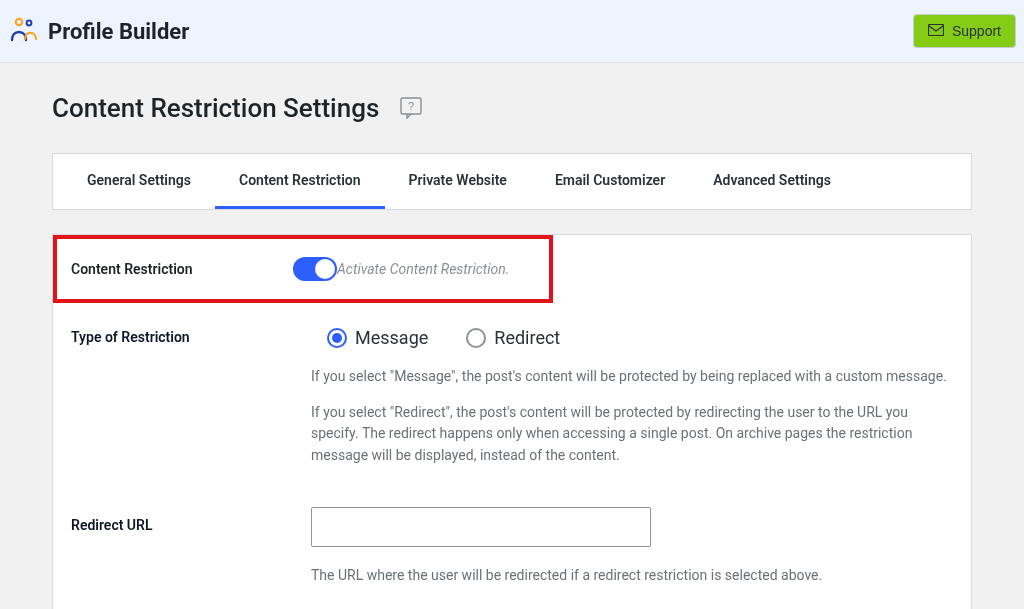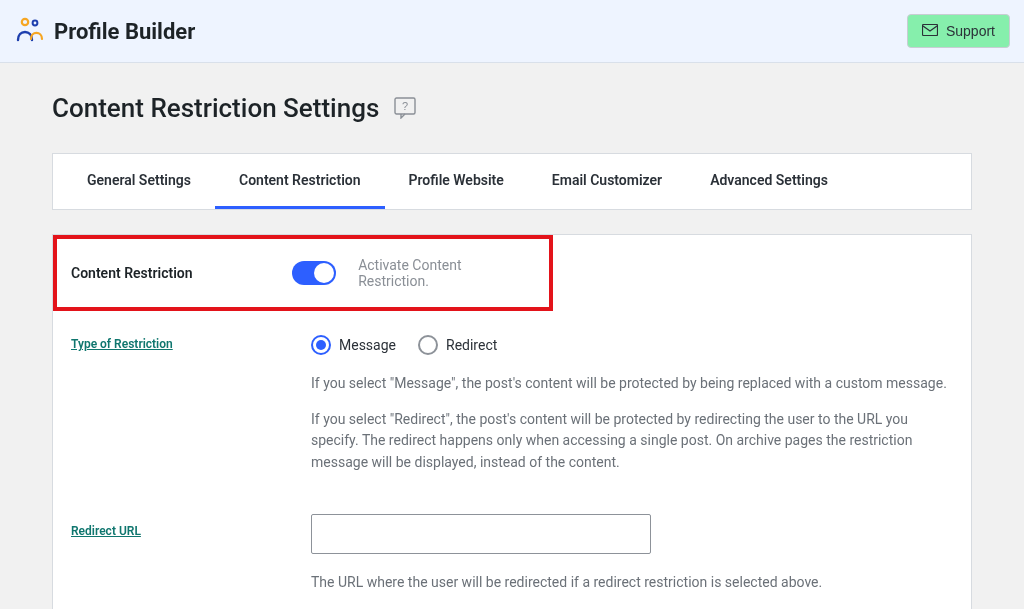--- a/index.html
+++ b/index.html
@@ -18,7 +18,7 @@
     justify-content: space-between;
     background: #eef4ff;
     border-bottom: 1px solid #d9e0ea;
-    padding: 14px 14px;
+    padding: 14px 8px;
   }
   .brand {
     display: flex;

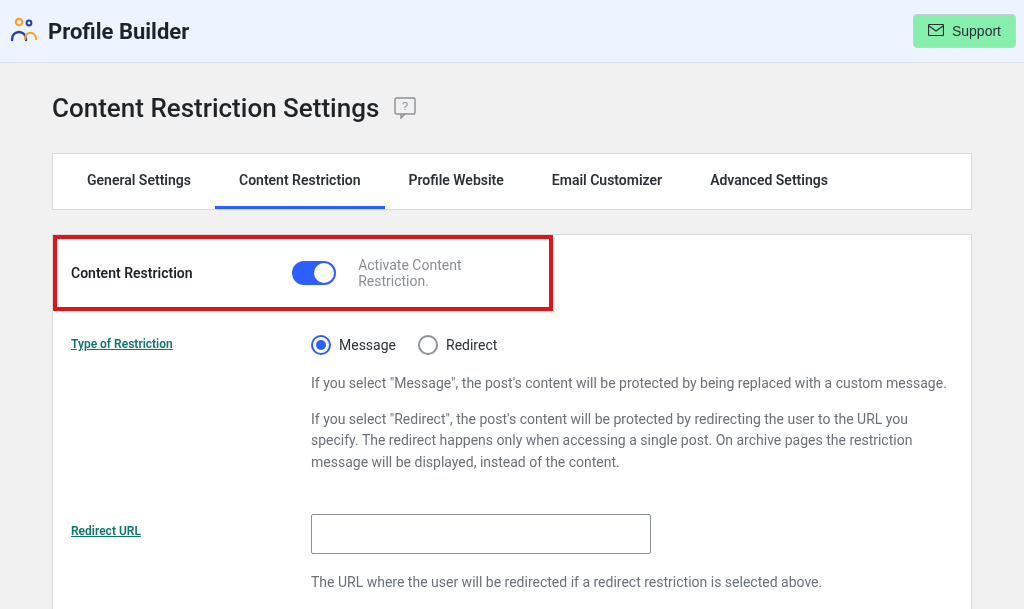--- a/index.html
+++ b/index.html
@@ -38,7 +38,7 @@
     display: flex;
     align-items: center;
     gap: 8px;
-    background: #86efac;
+    background: #84cc16;
     border: 1px solid #c8cdd3;
     border-radius: 4px;
     padding: 8px 14px;

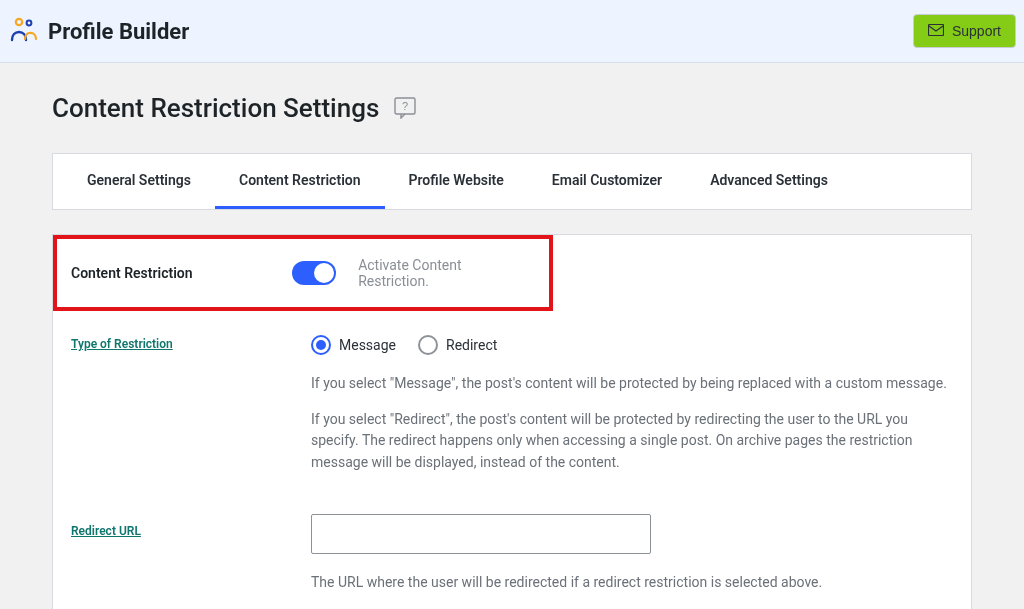--- a/index.html
+++ b/index.html
@@ -57,7 +57,7 @@
   .page-title-row {
     display: flex;
     align-items: center;
-    gap: 14px;
+    gap: 20px;
     margin-bottom: 30px;
     text-align: center;
   }

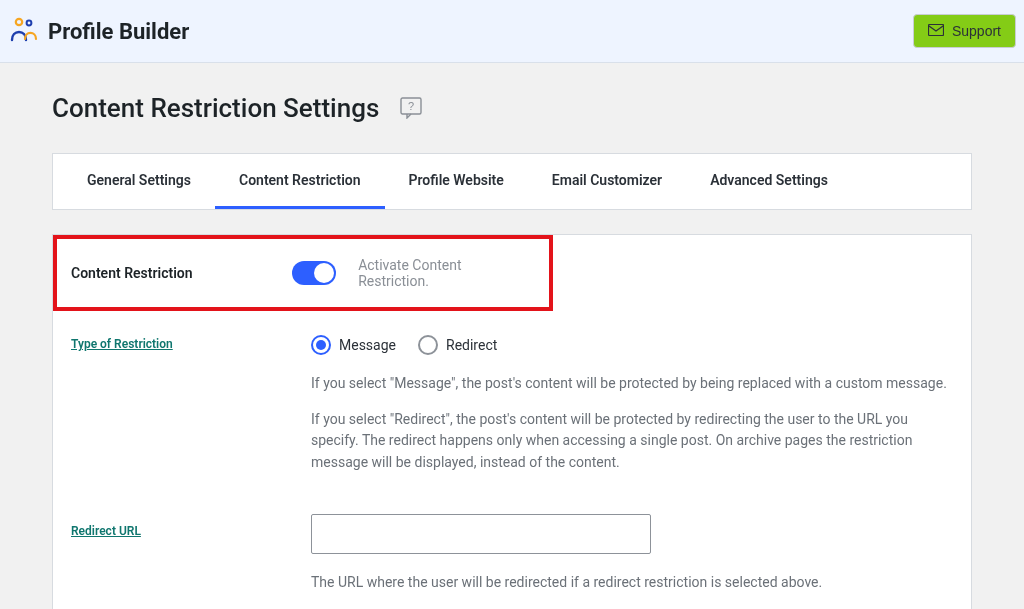--- a/index.html
+++ b/index.html
@@ -234,7 +234,7 @@
   <div class="tabs">
     <div class="tab">General Settings</div>
     <div class="tab active">Content Restriction</div>
-    <div class="tab">Profile Website</div>
+    <div class="tab">Private Website</div>
     <div class="tab">Email Customizer</div>
     <div class="tab">Advanced Settings</div>
   </div>

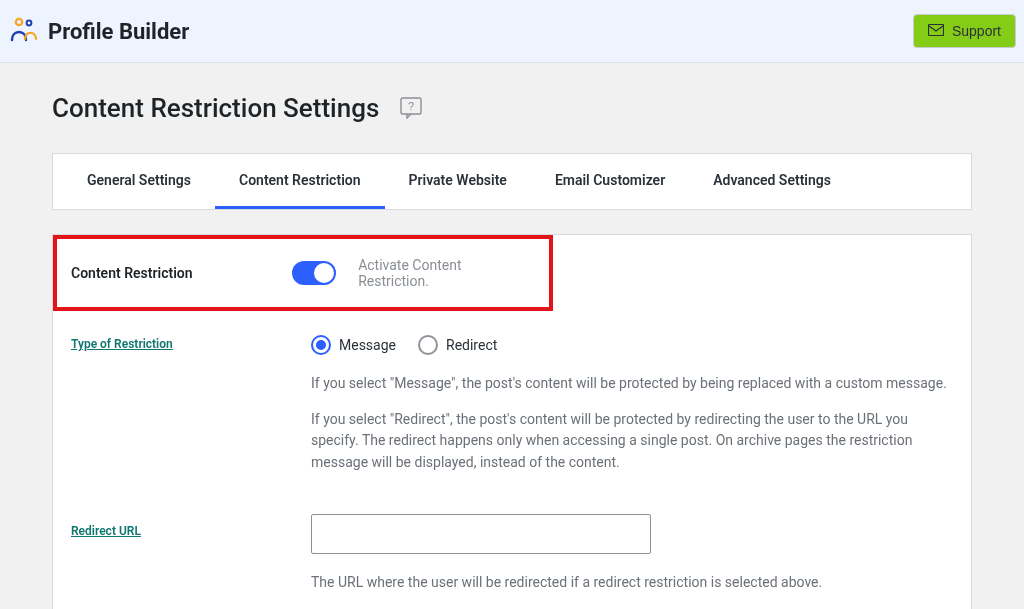--- a/index.html
+++ b/index.html
@@ -148,9 +148,9 @@
     border-radius:50%;
   }
   .toggle + .toggle-label {
-    margin-left:22px;
     font-size:14px;
     color:#8a8f96;
+    font-style:italic;
   }
 
   .radio-group { display:flex; gap:22px; align-items:center; }

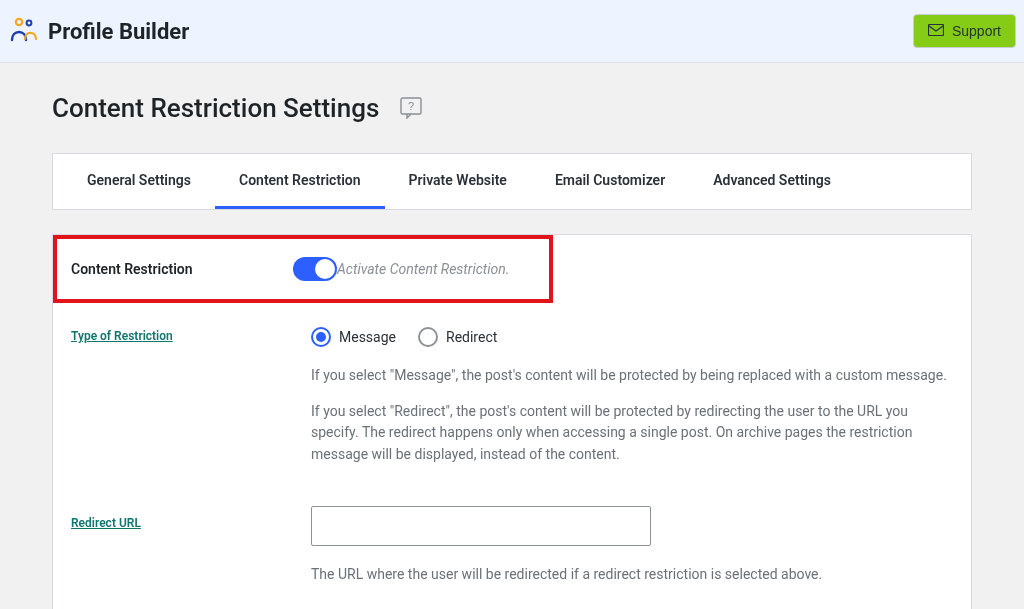--- a/index.html
+++ b/index.html
@@ -108,11 +108,10 @@
   }
   .row-label {
     width:240px;
-    font-size:12px;
+    font-size:14px;
     font-weight:600;
-    color:#0f766e;
+    color:#0f172a;
     padding-top:2px;
-    text-decoration:underline;
   }
   .row-control {
     flex:1;

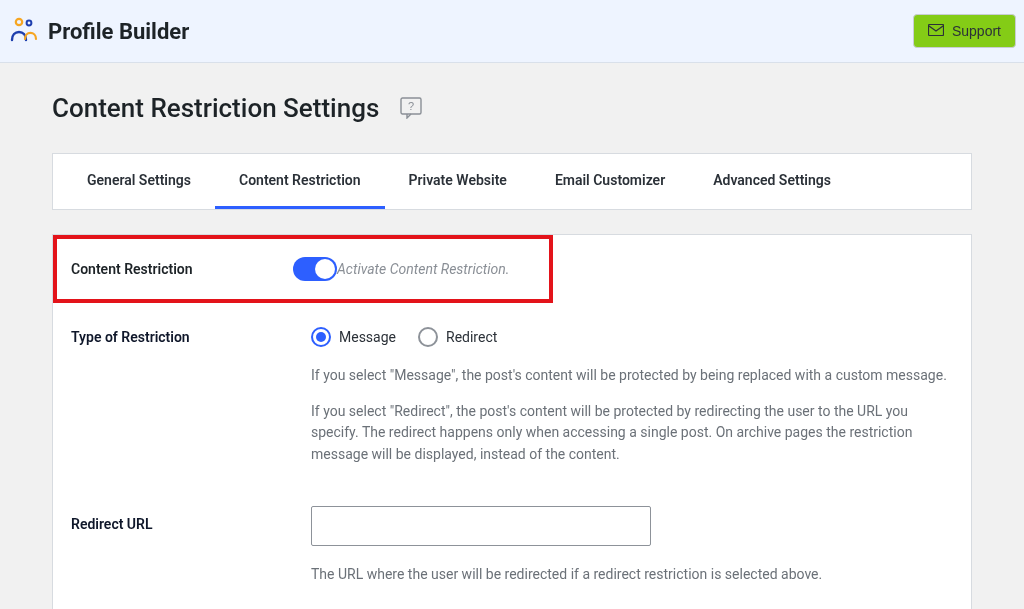--- a/index.html
+++ b/index.html
@@ -155,7 +155,7 @@
   .radio-group { display:flex; gap:22px; align-items:center; }
   .radio {
     display:flex; align-items:center; gap:8px;
-    font-size:14px; color:#2b3138; cursor:pointer;
+    font-size:18px; color:#2b3138; cursor:pointer;margin-left:16px;
   }
   .radio .circ {
     width:20px; height:20px; border-radius:50%;

